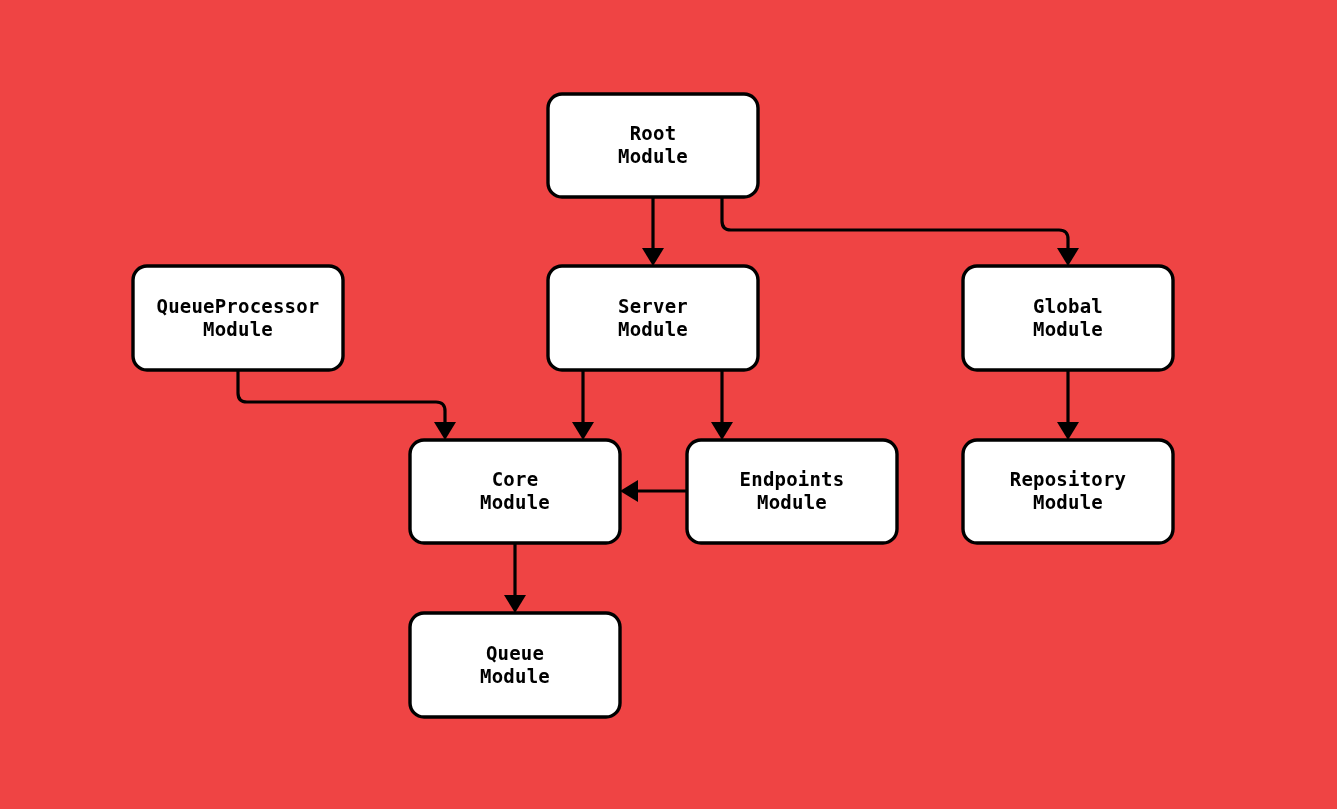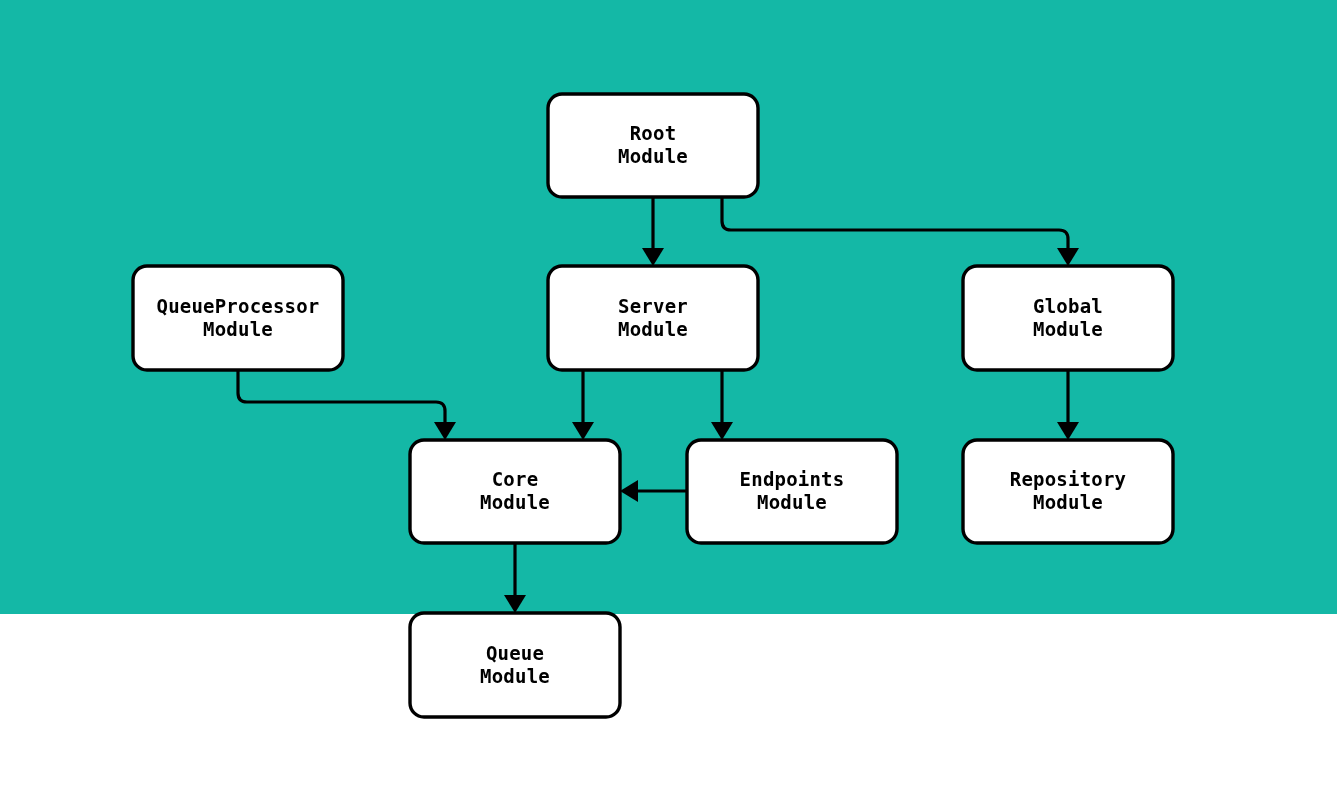--- a/index.html
+++ b/index.html
@@ -17,8 +17,8 @@
   #diagram-root {
     position: relative;
     width: 1337px;
-    height: 614px;
-    background: #14b8a6;
+    height: 809px;
+    background: #ef4444;
   }
   svg#diagram-canvas {
     display: block;

